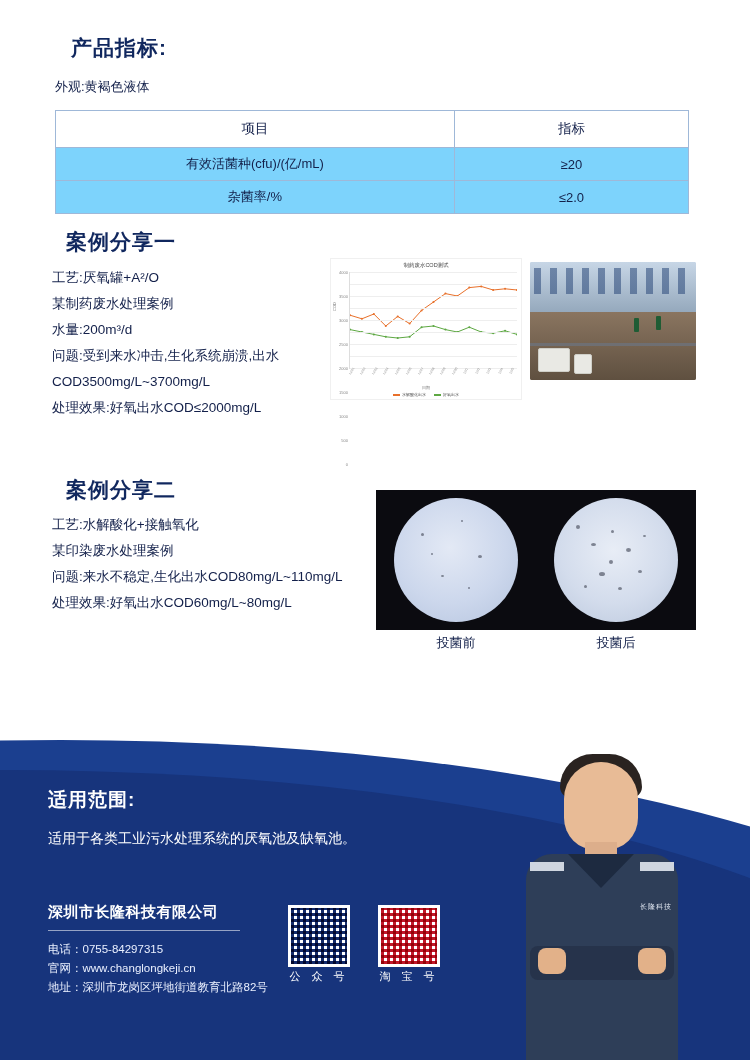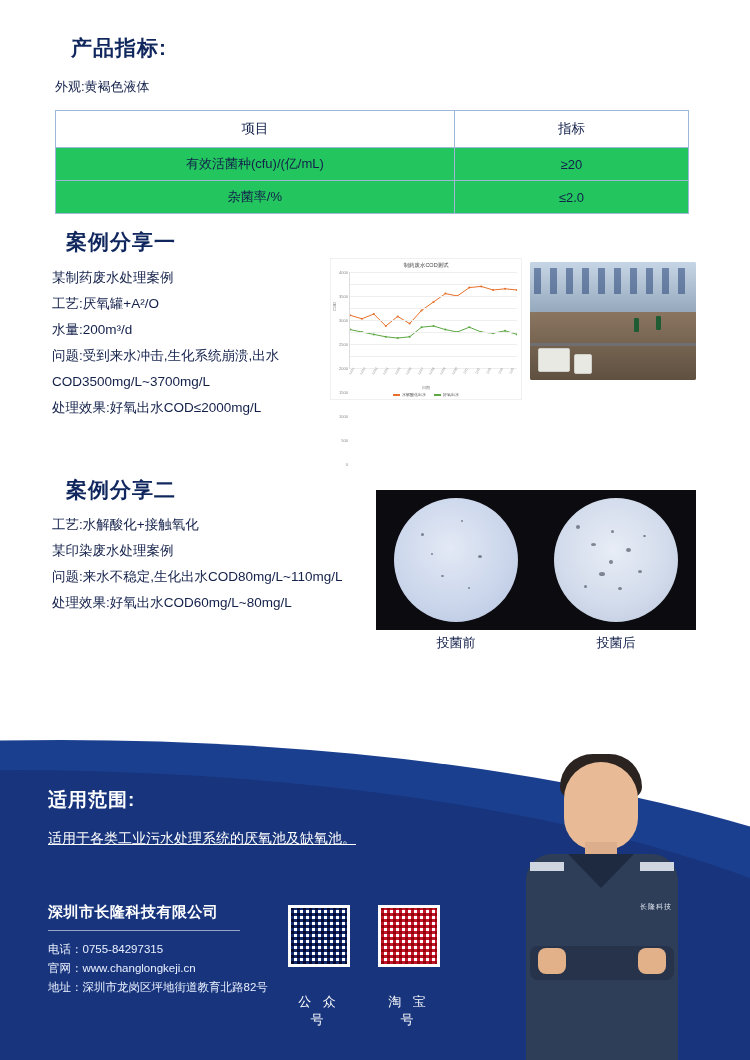--- a/index.html
+++ b/index.html
@@ -68,7 +68,7 @@
     padding: 9px 4px;
   }
   table.indicator-table tr.alt td {
-    background: #22c55e;
+    background: #7dd3fc;
   }
   .col-item { width: 63%; }
   .col-value { width: 37%; margin-top: 45px; }

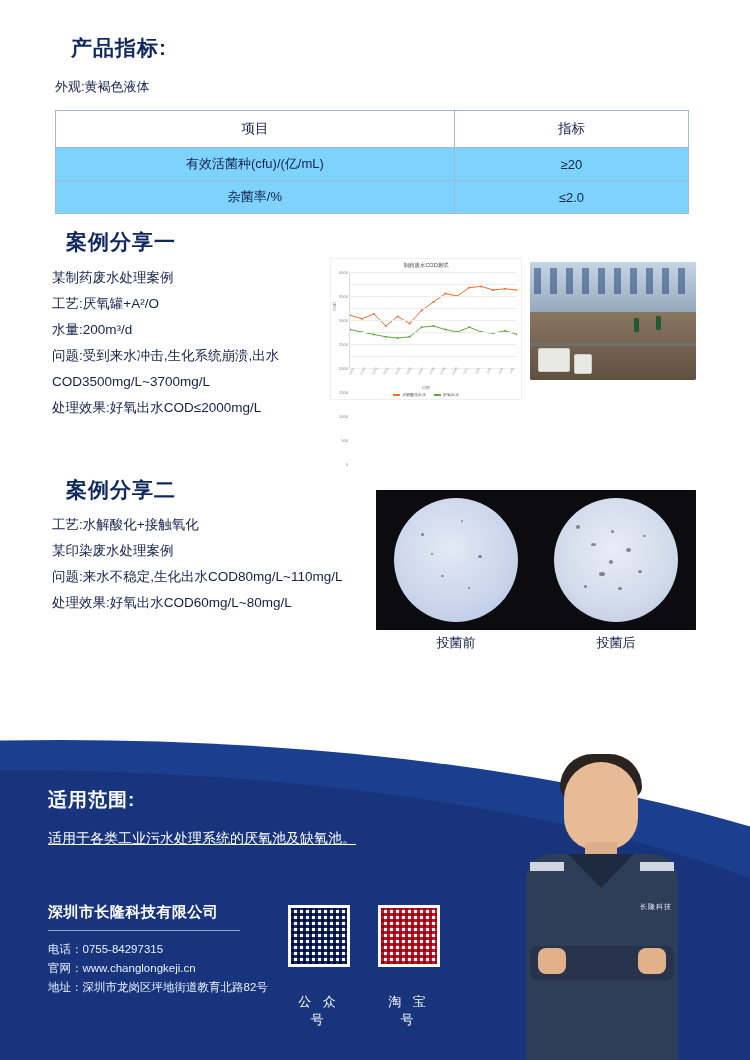--- a/index.html
+++ b/index.html
@@ -491,8 +491,8 @@
 
   <div id="case-one-title" class="section-title">案例分享一</div>
   <div id="case-one-text">
+    <div class="sub-line">工艺:厌氧罐+A²/O</div>
     <div class="sub-line">某制药废水处理案例</div>
-    <div class="sub-line">工艺:厌氧罐+A²/O</div>
     <div class="sub-line">水量:200m³/d</div>
     <div class="sub-line">问题:受到来水冲击,生化系统崩溃,出水</div>
     <div class="sub-line">COD3500mg/L~3700mg/L</div>

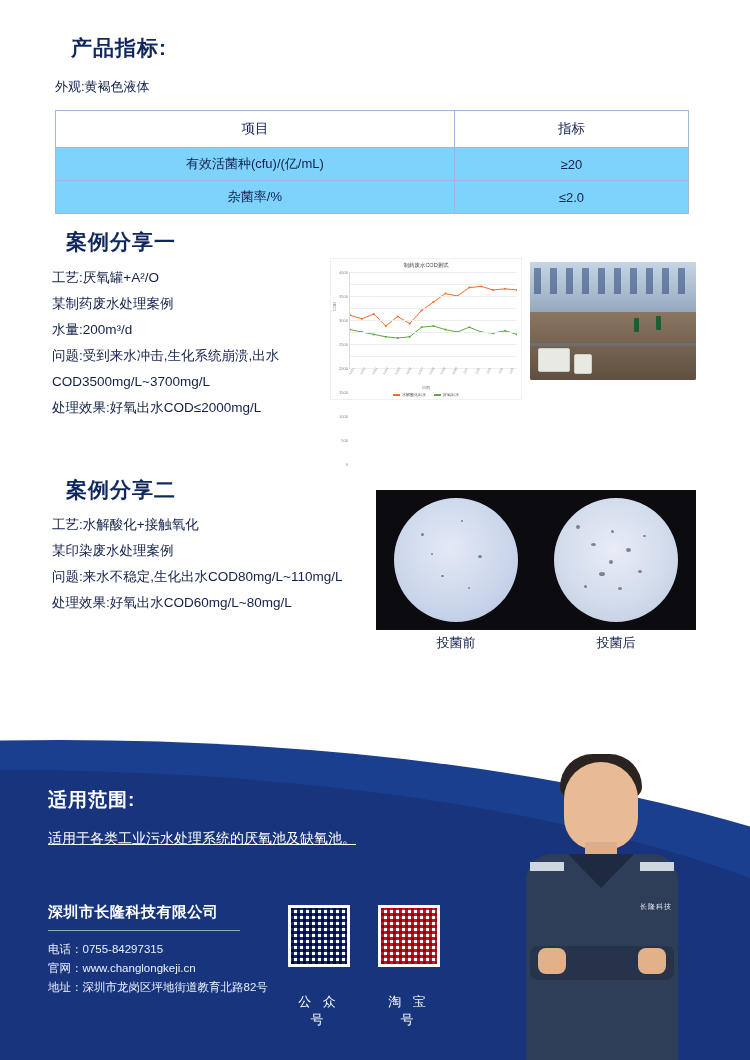--- a/index.html
+++ b/index.html
@@ -245,7 +245,6 @@
     margin-top: 14px;
     font-size: 14px;
     line-height: 22px;
-    text-decoration: underline;
   }
   #company-block {
     position: absolute;

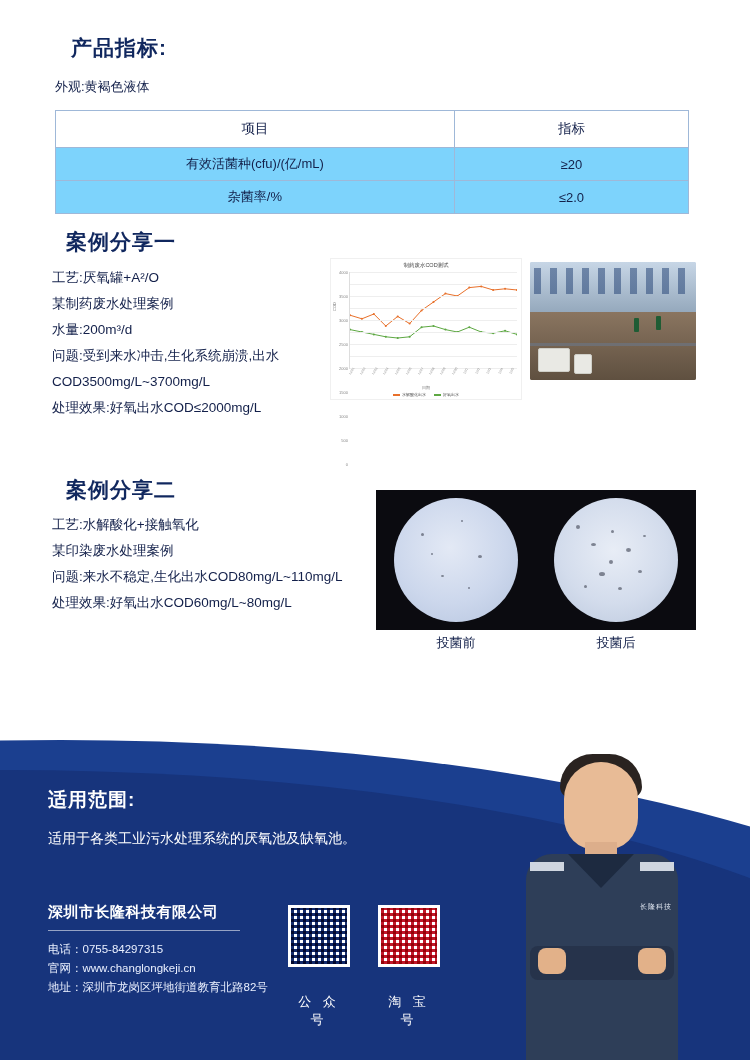--- a/index.html
+++ b/index.html
@@ -299,8 +299,8 @@
       repeating-linear-gradient(0deg, #c2172a 0 3px, #ffffff 3px 6px);
   }
   .qr-label {
-    margin-top: 26px;
-    font-size: 13px;
+    margin-top: 2px;
+    font-size: 11px;
     color: #ffffff;
     letter-spacing: 4px;
   }

